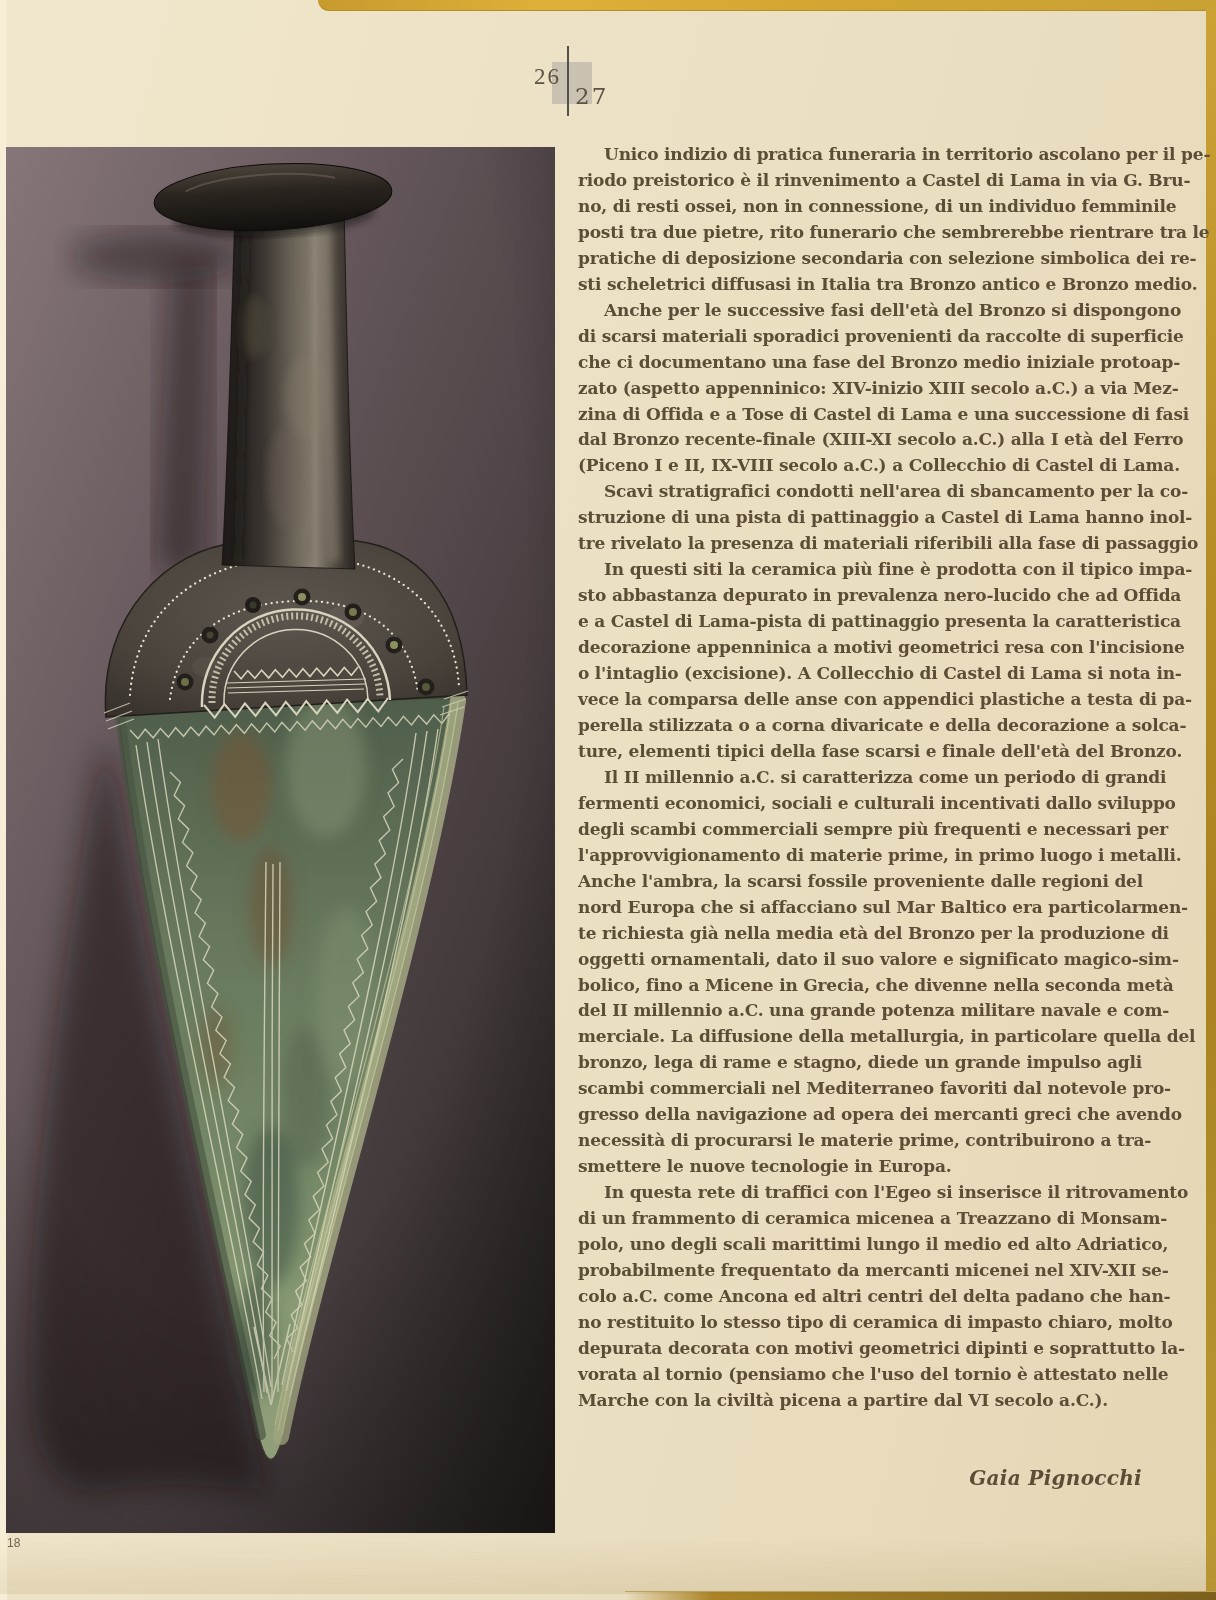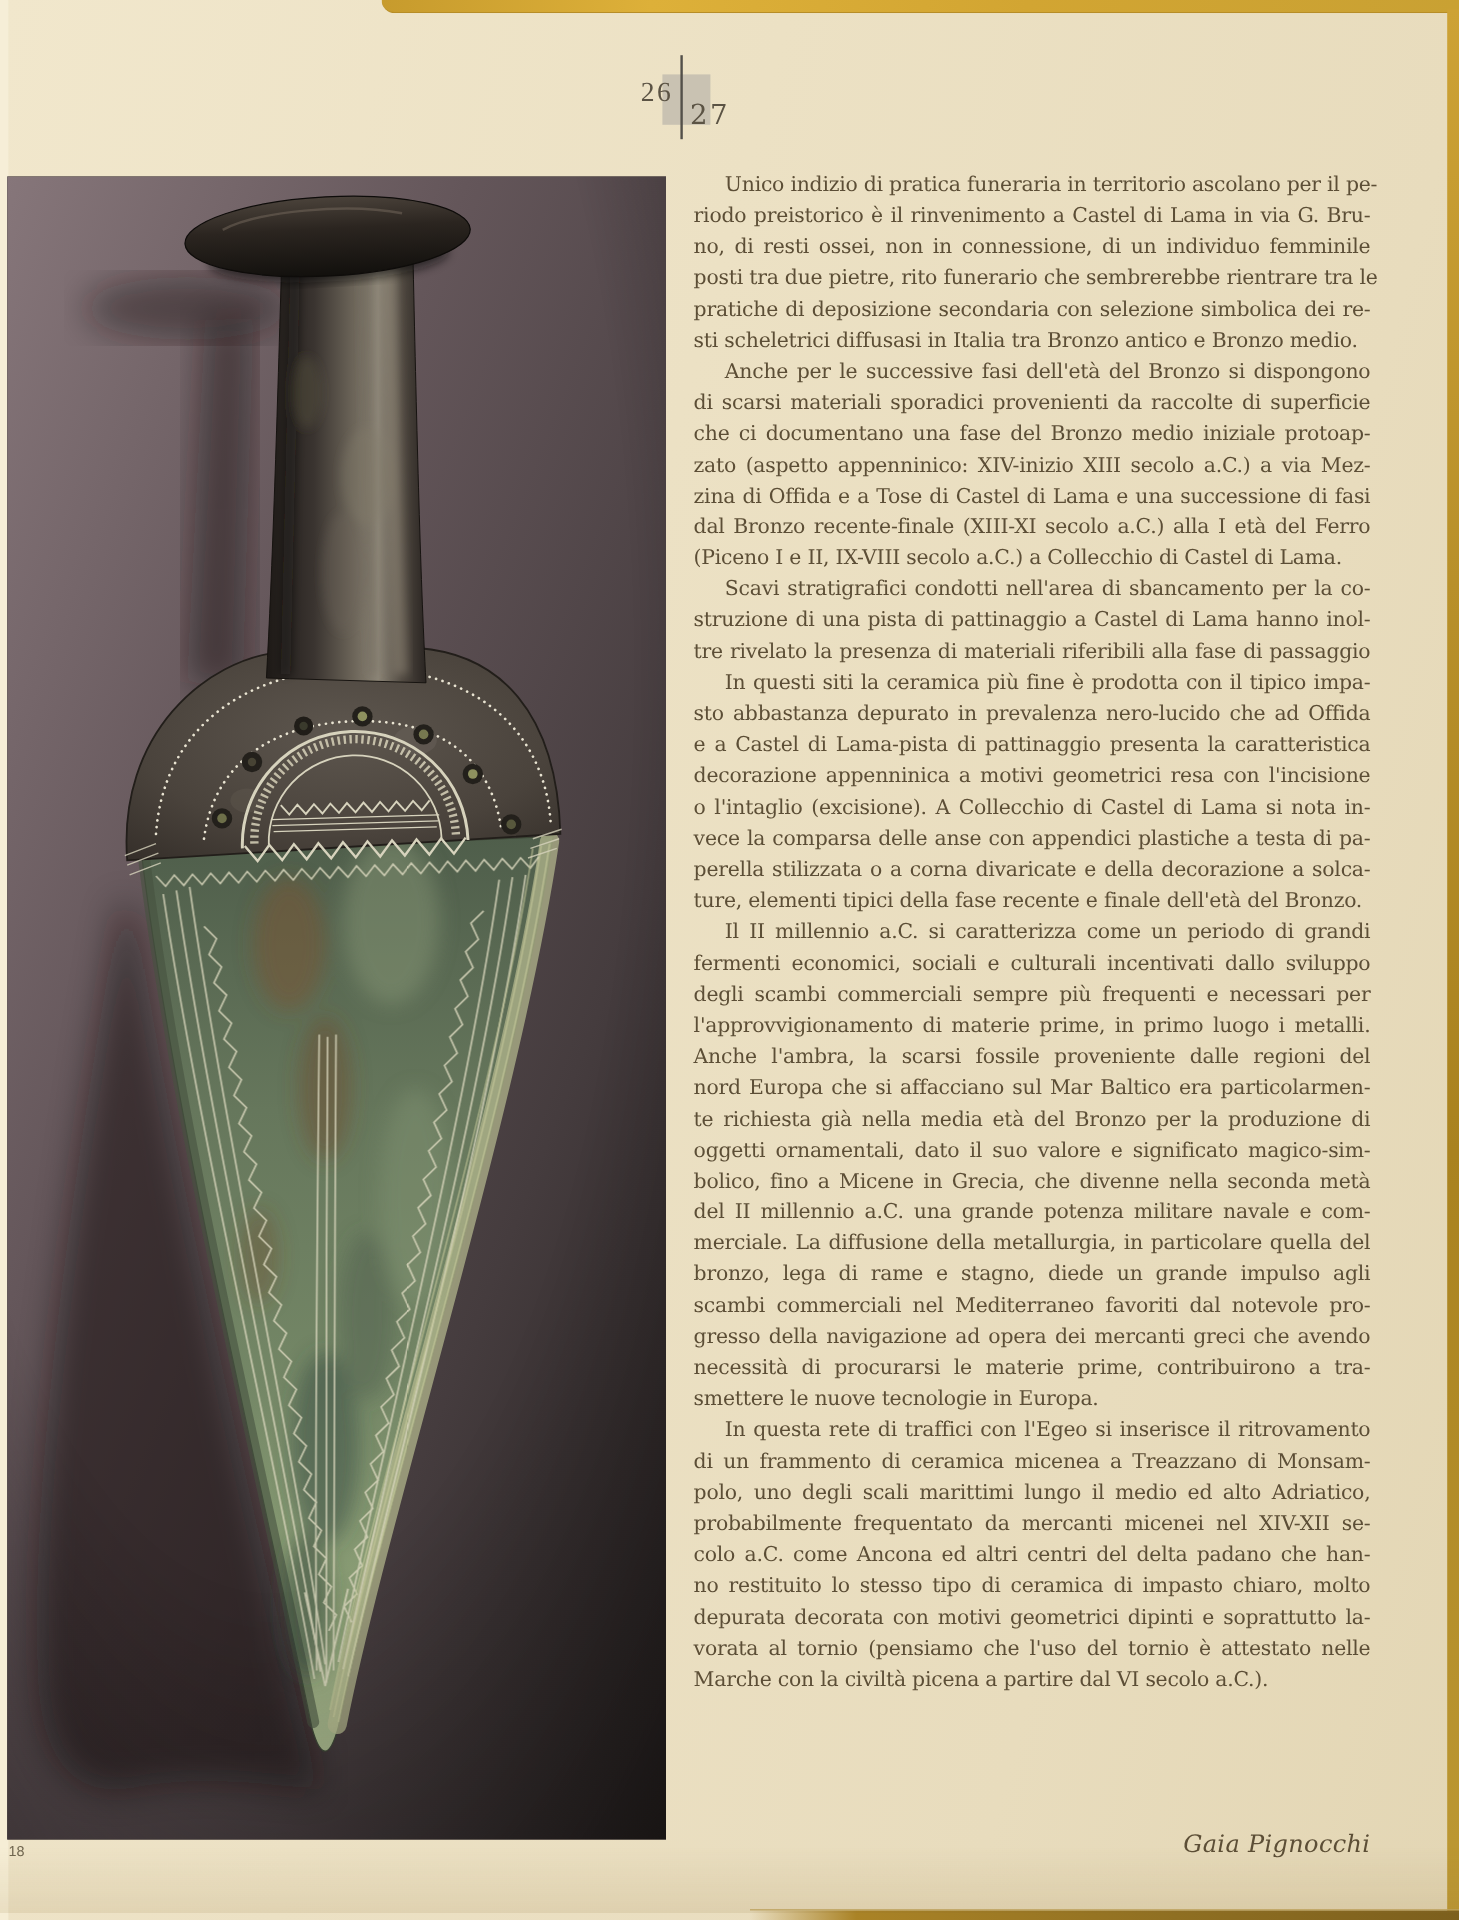--- a/index.html
+++ b/index.html
@@ -32,7 +32,7 @@
   .fig-num{position:absolute;left:7px;top:1536px;font-family:"Liberation Sans",sans-serif;
     font-size:12px;color:#6f654f;}
   .article{position:absolute;left:578px;top:142px;width:564px;color:#5c4e36;
-    font-size:17px;line-height:25.95px;letter-spacing:-0.2px;}
+    font-size:17px;line-height:25.95px;letter-spacing:-0.2px;font-weight:bold;}
   .line{white-space:nowrap;text-align:justify;text-align-last:justify;}
   .line.last{text-align-last:left;}
   .line.first{text-indent:26px;}

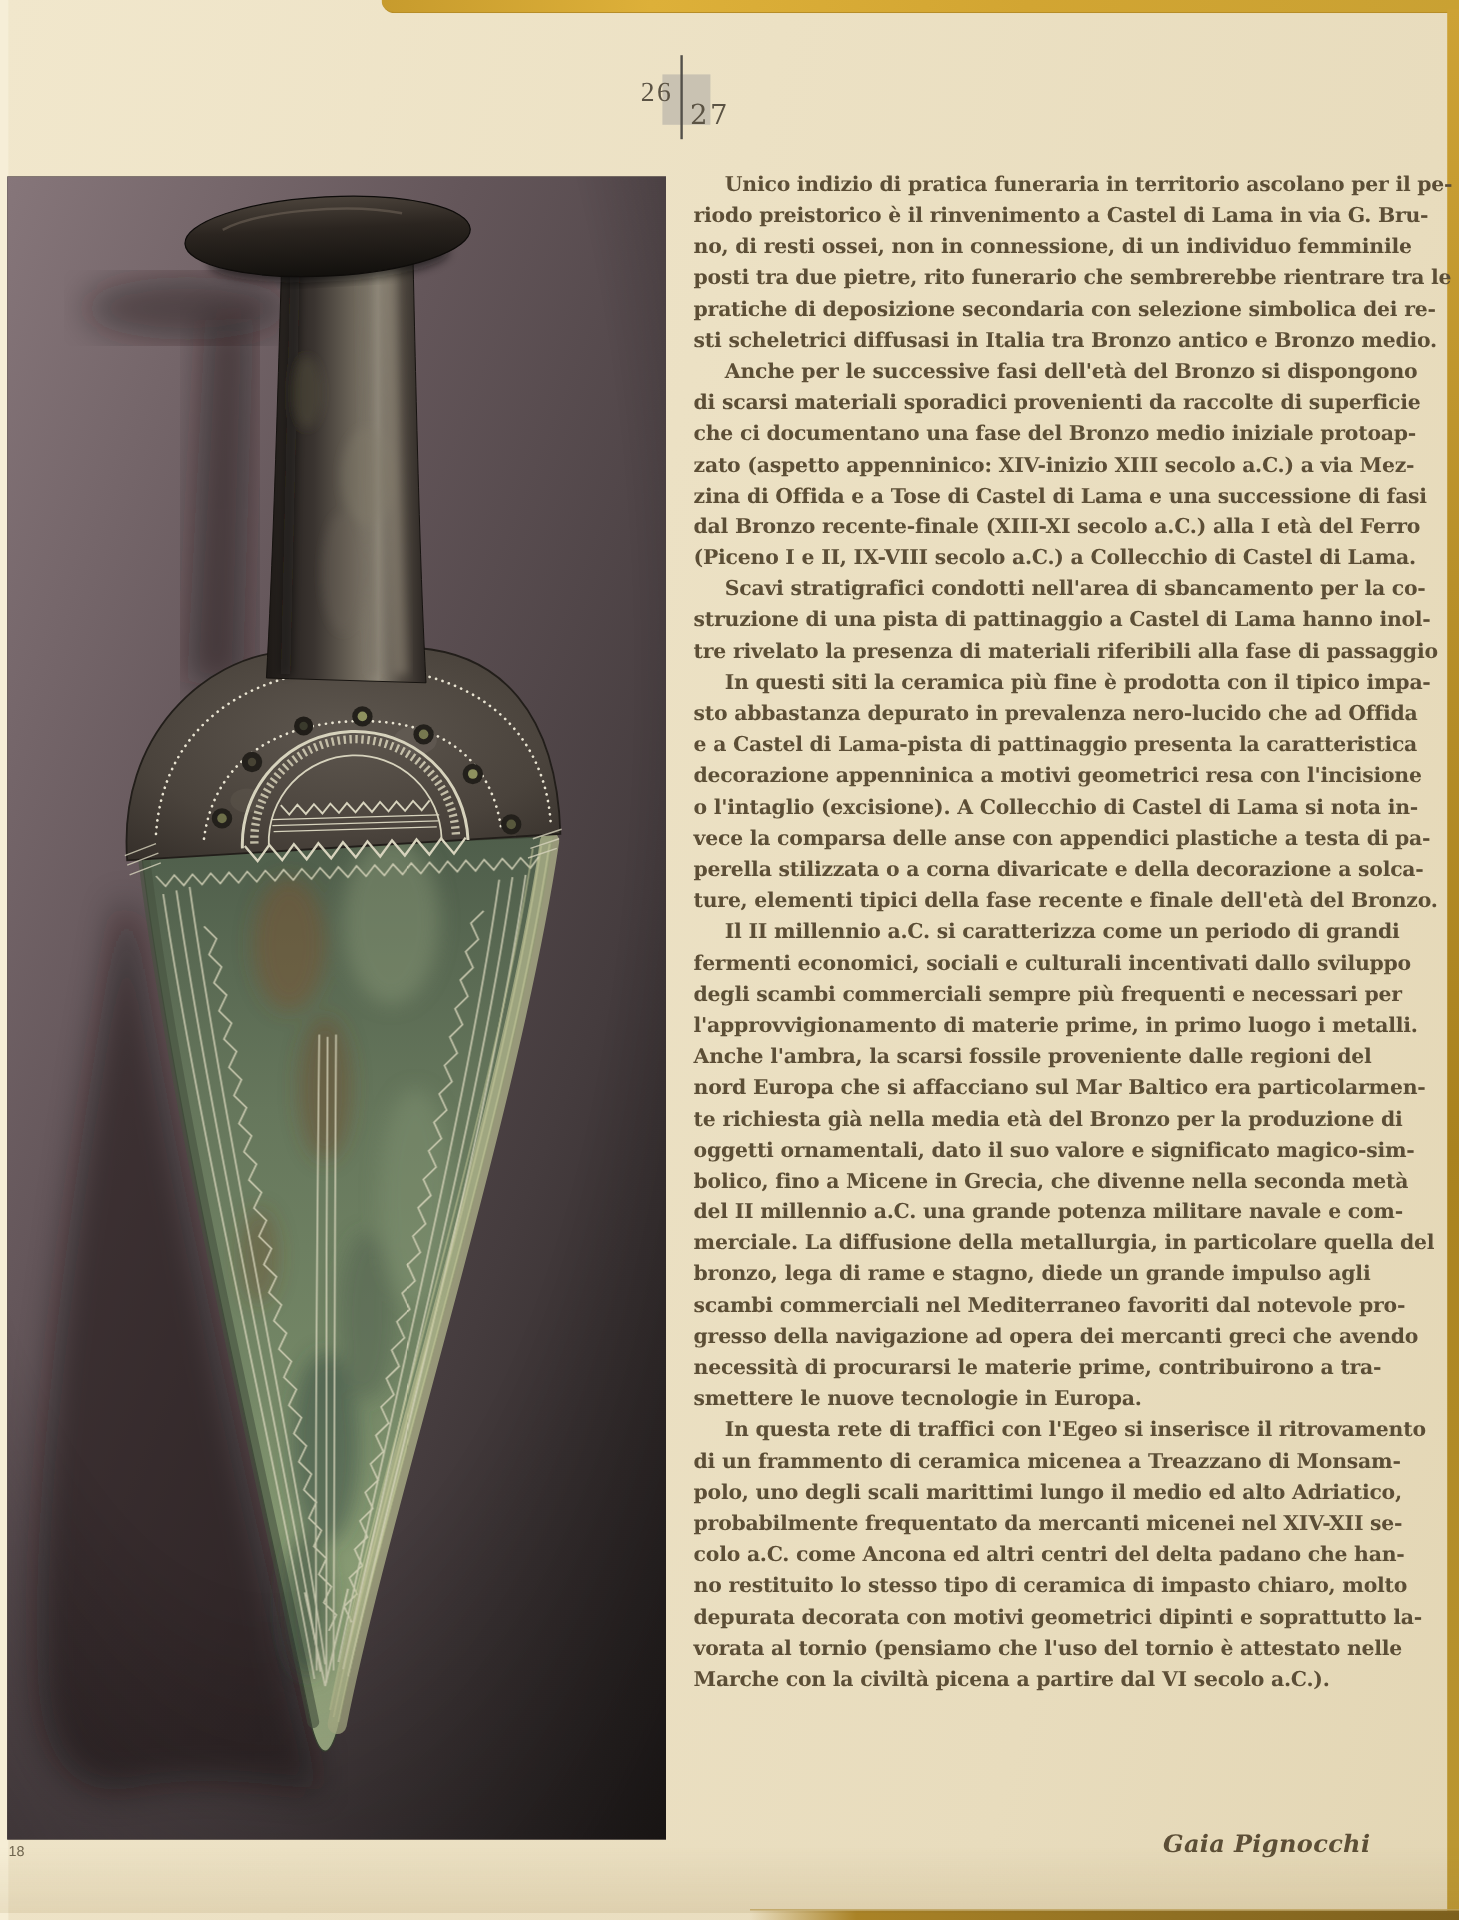--- a/index.html
+++ b/index.html
@@ -226,7 +226,7 @@
     <div class="line">o l'intaglio (excisione). A Collecchio di Castel di Lama si nota in-</div>
     <div class="line">vece la comparsa delle anse con appendici plastiche a testa di pa-</div>
     <div class="line">perella stilizzata o a corna divaricate e della decorazione a solca-</div>
-    <div class="line last">ture, elementi tipici della fase recente e finale dell'età del Bronzo.</div>
+    <div class="line last">ture, elementi tipici della fase scarsi e finale dell'età del Bronzo.</div>
     <div class="line first">Il II millennio a.C. si caratterizza come un periodo di grandi</div>
     <div class="line">fermenti economici, sociali e culturali incentivati dallo sviluppo</div>
     <div class="line">degli scambi commerciali sempre più frequenti e necessari per</div>

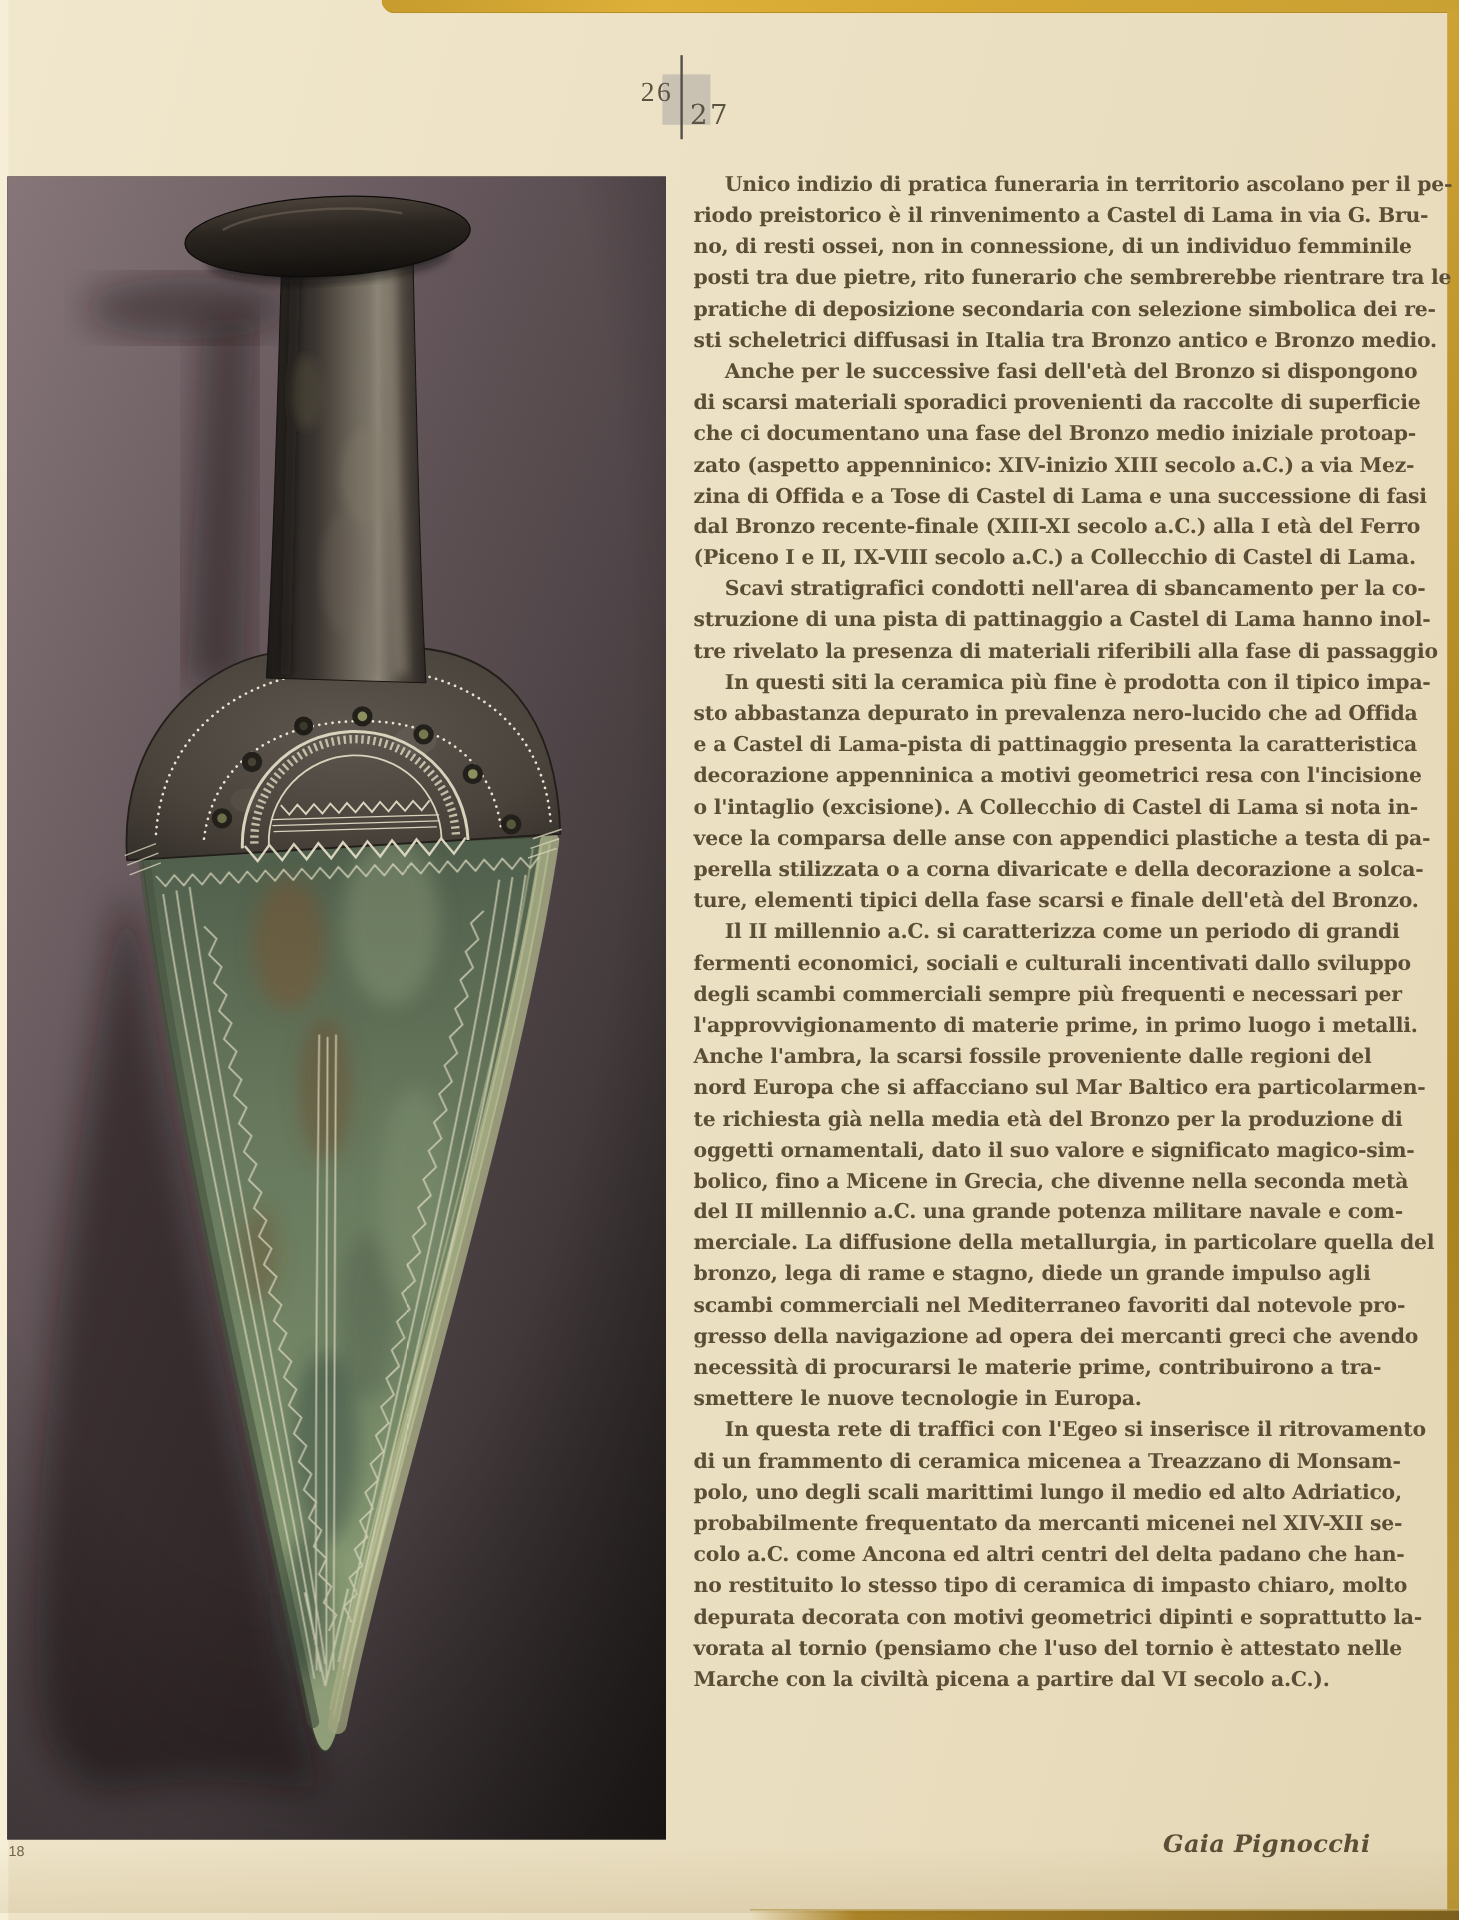--- a/index.html
+++ b/index.html
@@ -253,7 +253,7 @@
     <div class="line">vorata al tornio (pensiamo che l'uso del tornio è attestato nelle</div>
     <div class="line last">Marche con la civiltà picena a partire dal VI secolo a.C.).</div>
   </div>
-<div class="article" style="top:1494px;">
+<div class="article" style="top:1436px;">
   <div class="signature">Gaia Pignocchi</div>
 </div>
 

